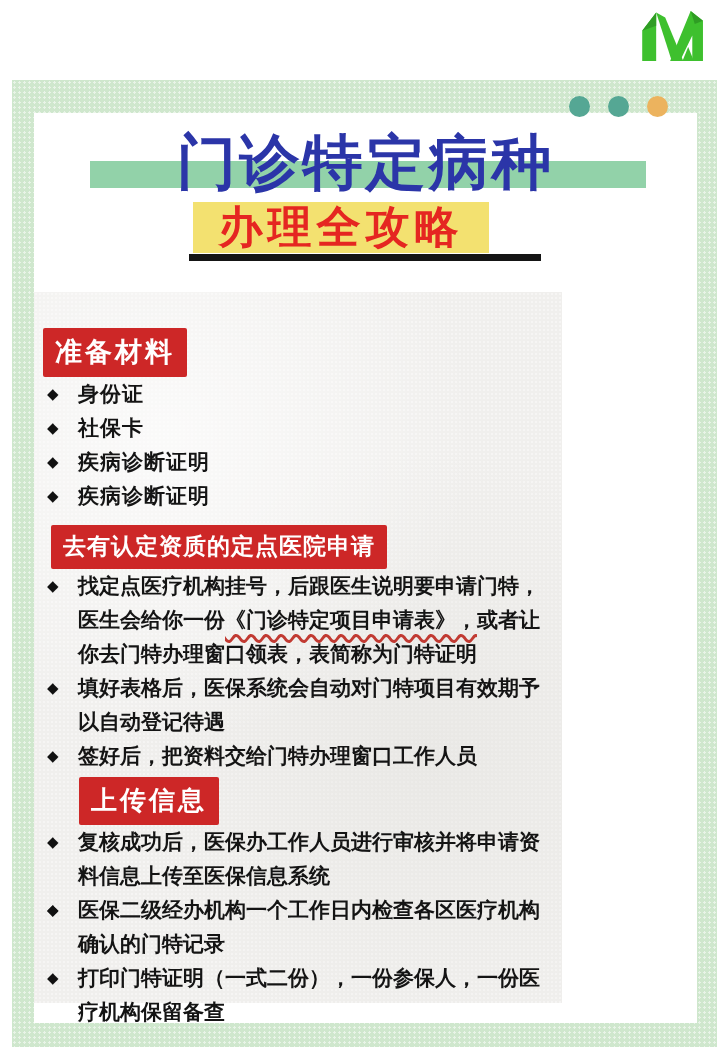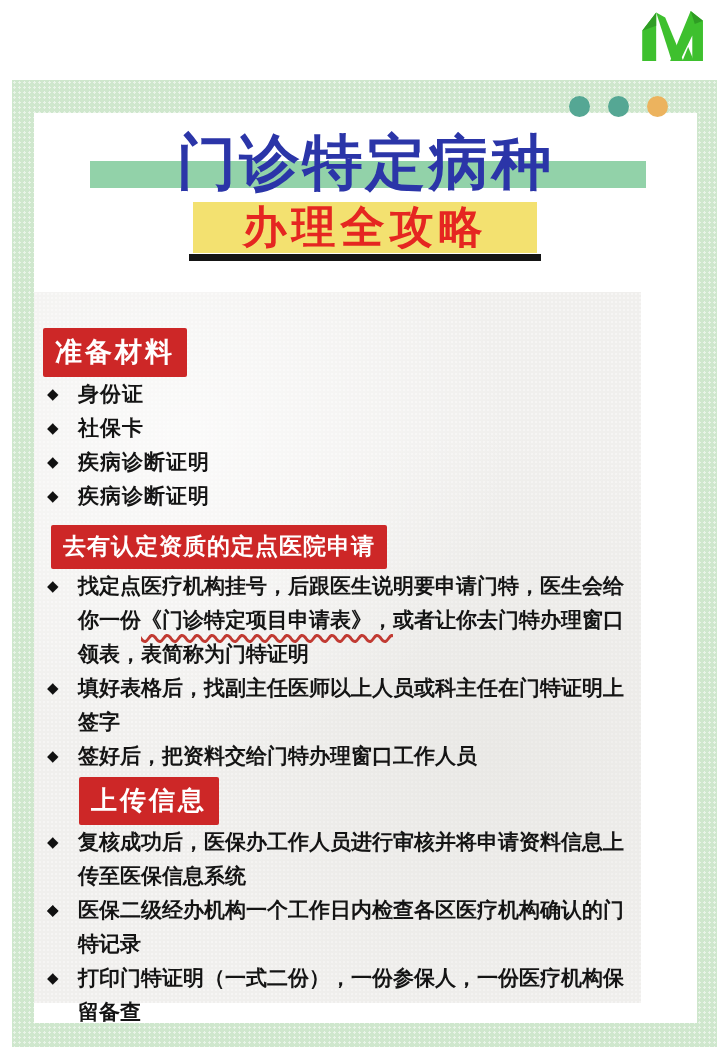--- a/index.html
+++ b/index.html
@@ -40,7 +40,7 @@
   }
   
   .subtitle-box{
-    position:absolute;left:159px;top:89px;width:344px;height:51px;
+    position:absolute;left:159px;top:89px;width:296px;height:51px;
     background:#f3e170;z-index:2;
     display:flex;align-items:center;justify-content:center;
     font-size:44px;font-weight:800;color:#e52621;letter-spacing:5px;

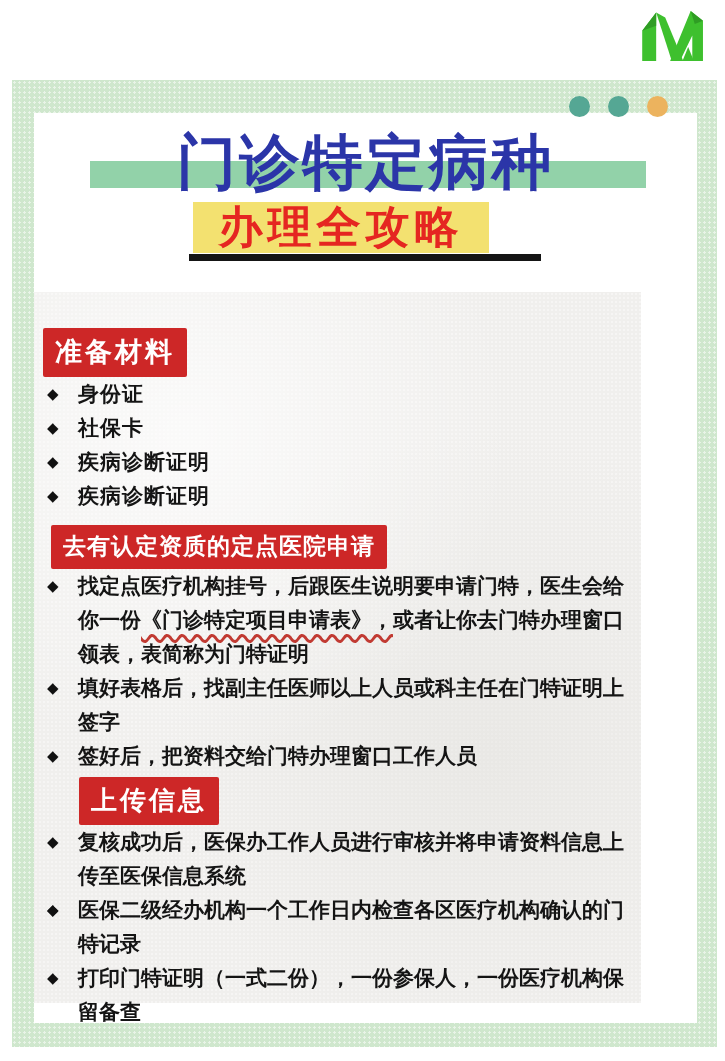--- a/index.html
+++ b/index.html
@@ -51,7 +51,7 @@
   }
   
   .panel{
-    position:absolute;left:0;top:179px;width:607px;height:711px;
+    position:absolute;left:0;top:179px;width:528px;height:711px;
     background-color:#f0efed;
     background-image:
       radial-gradient(circle at 25% 20%, rgba(255,255,255,.7), transparent 45%),

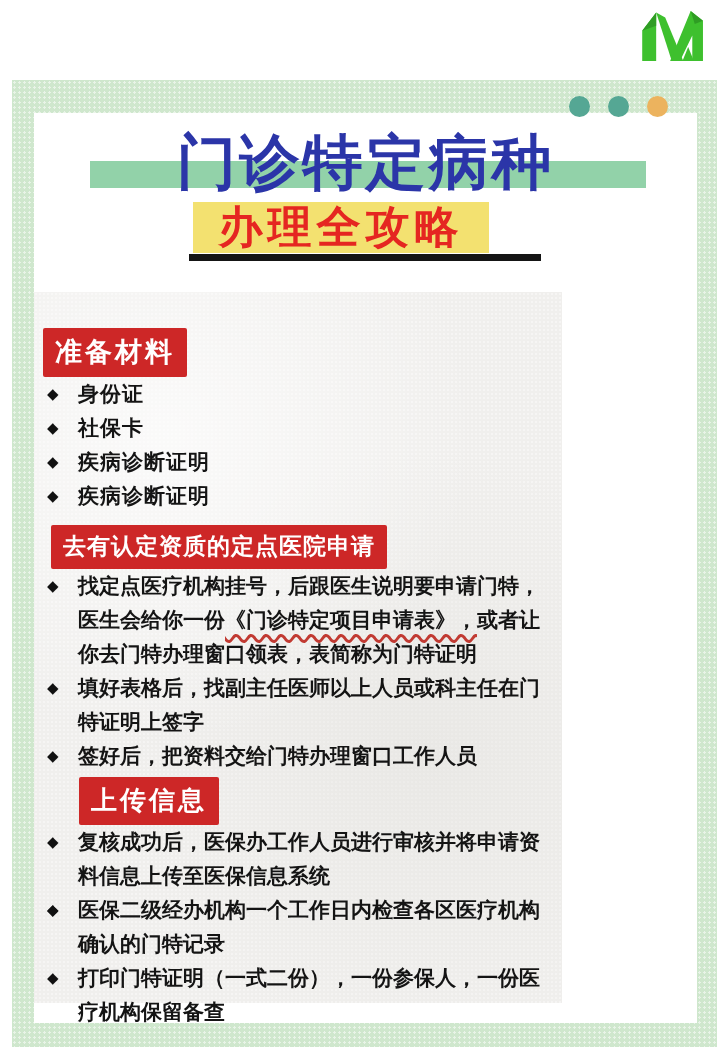--- a/index.html
+++ b/index.html
@@ -158,7 +158,7 @@
         </li>
         <li>
           <span class="blt">◆</span>
-          <span>填好表格后，找副主任医师以上人员或科主任在门特证明上签字</span>
+          <span>填好表格后，医保系统会自动对门特项目有效期予以自动登记待遇</span>
         </li>
         <li>
           <span class="blt">◆</span>

